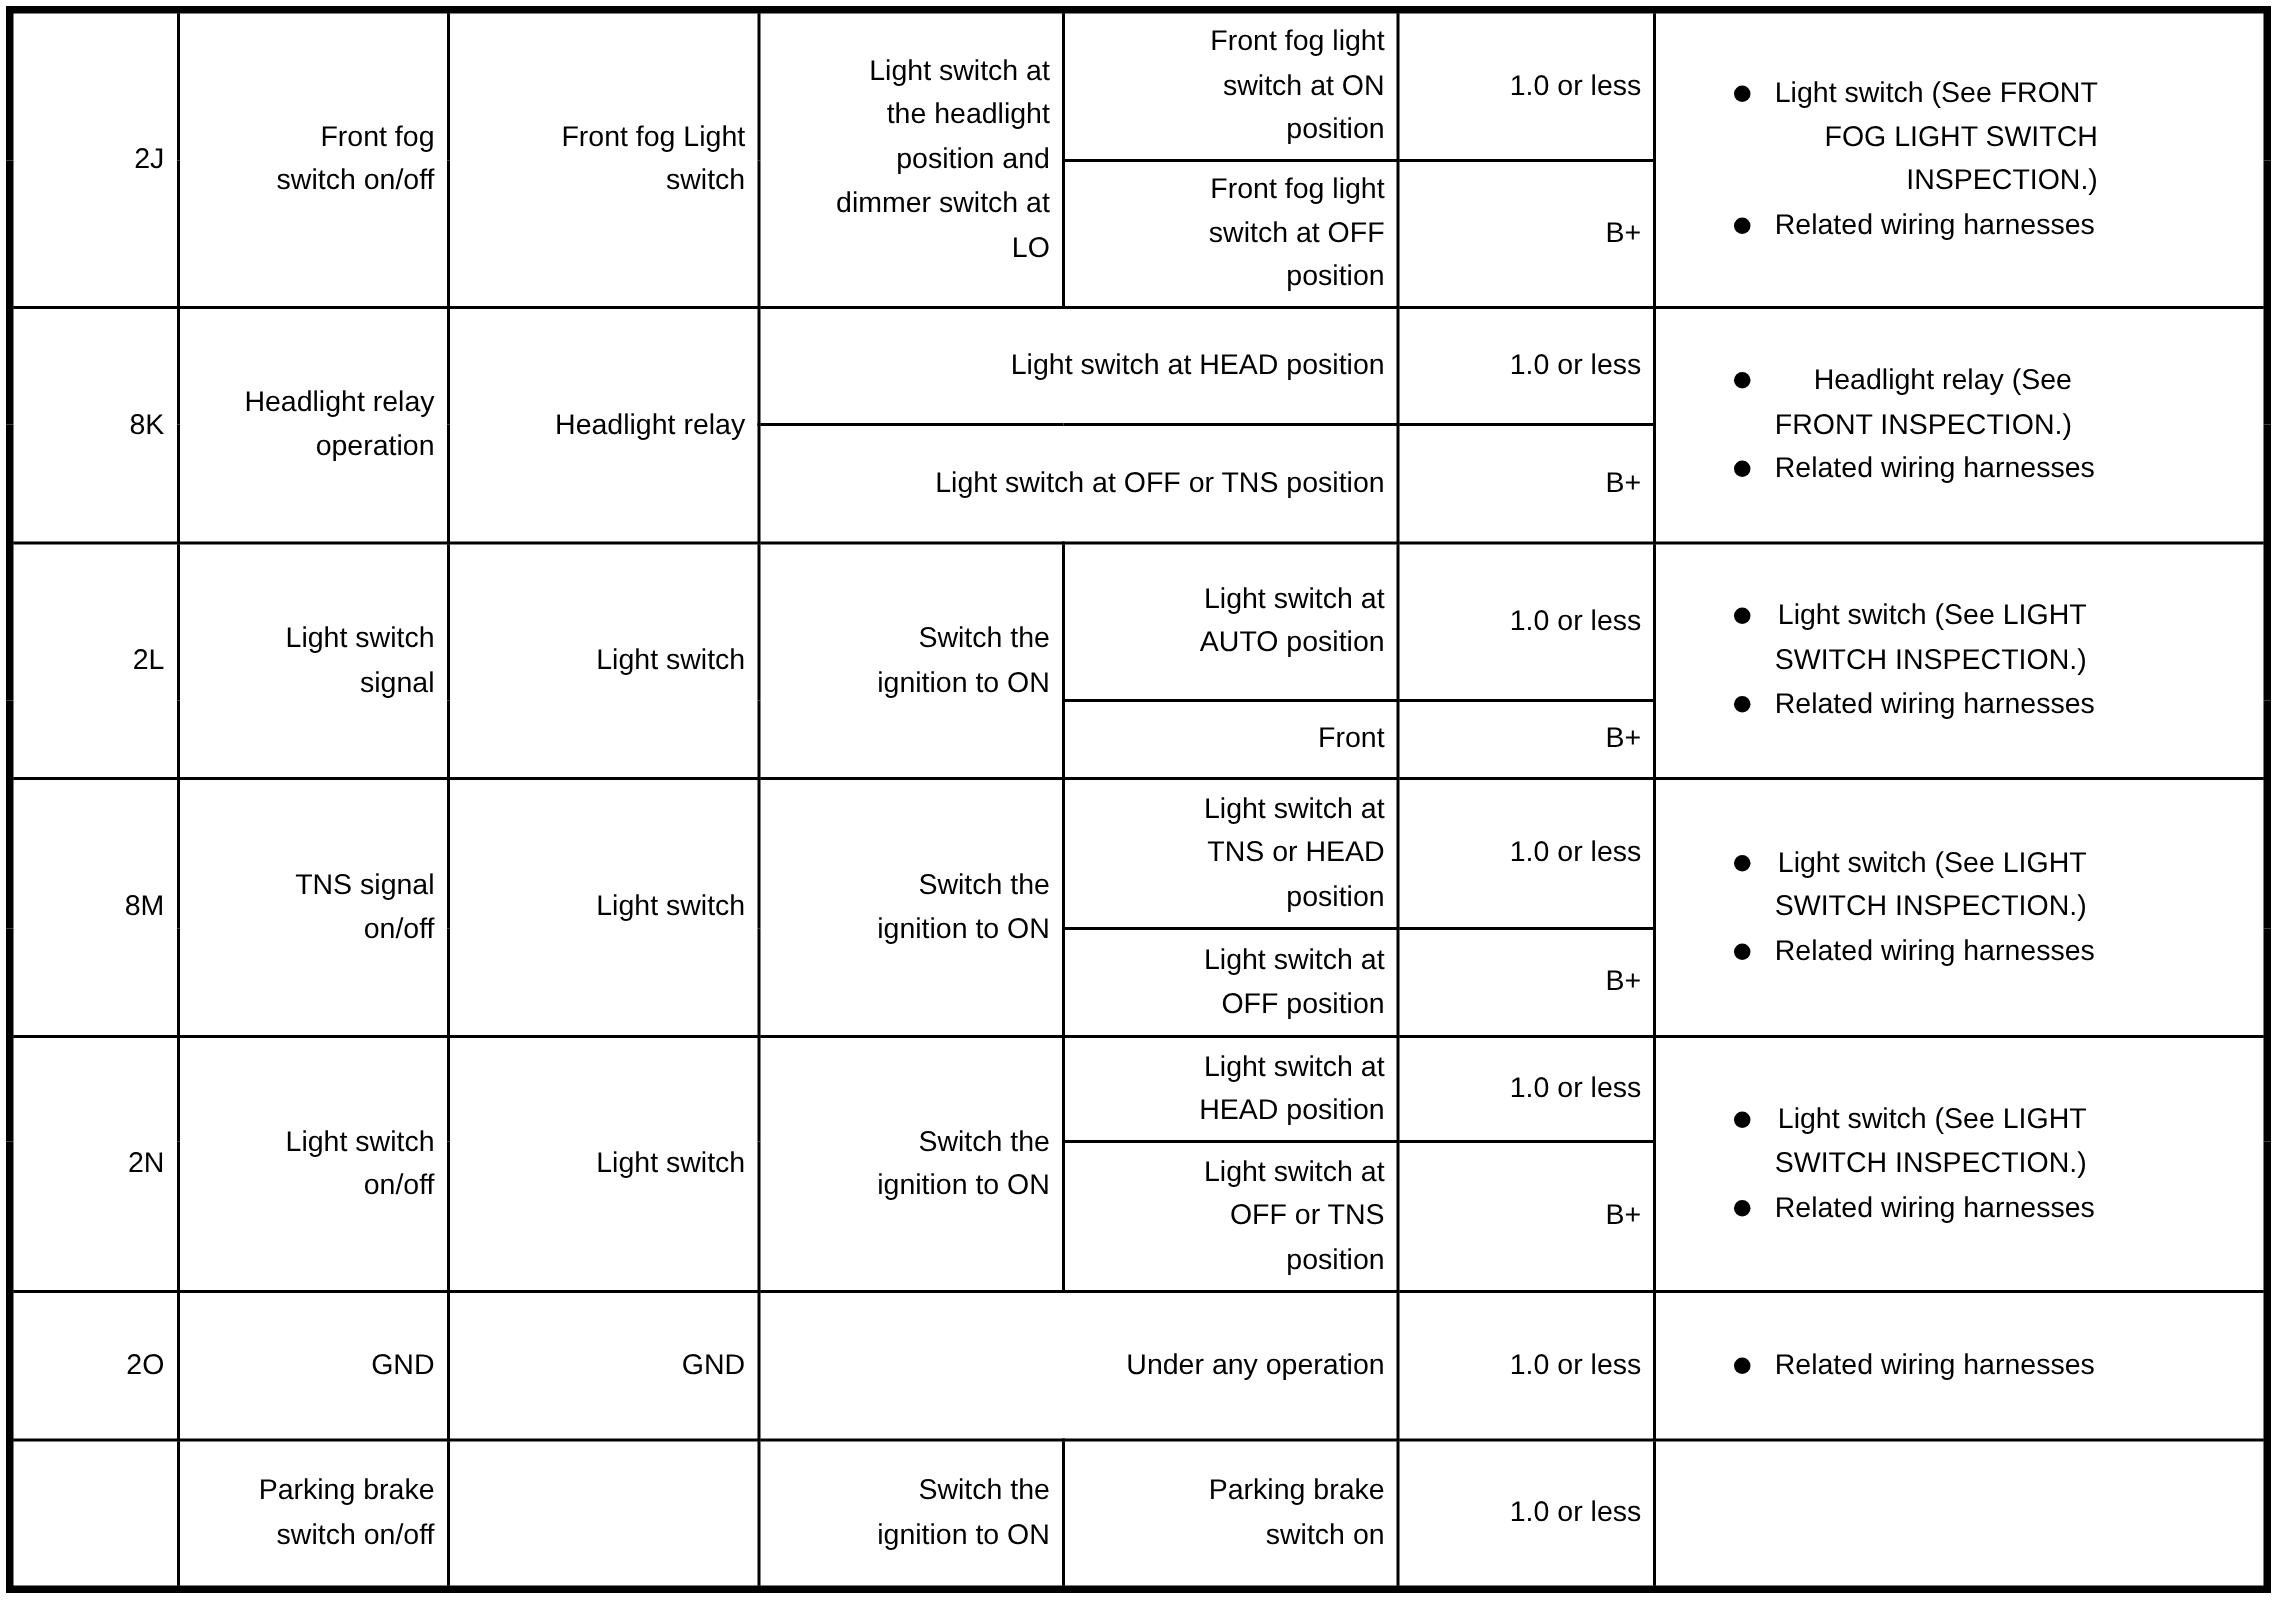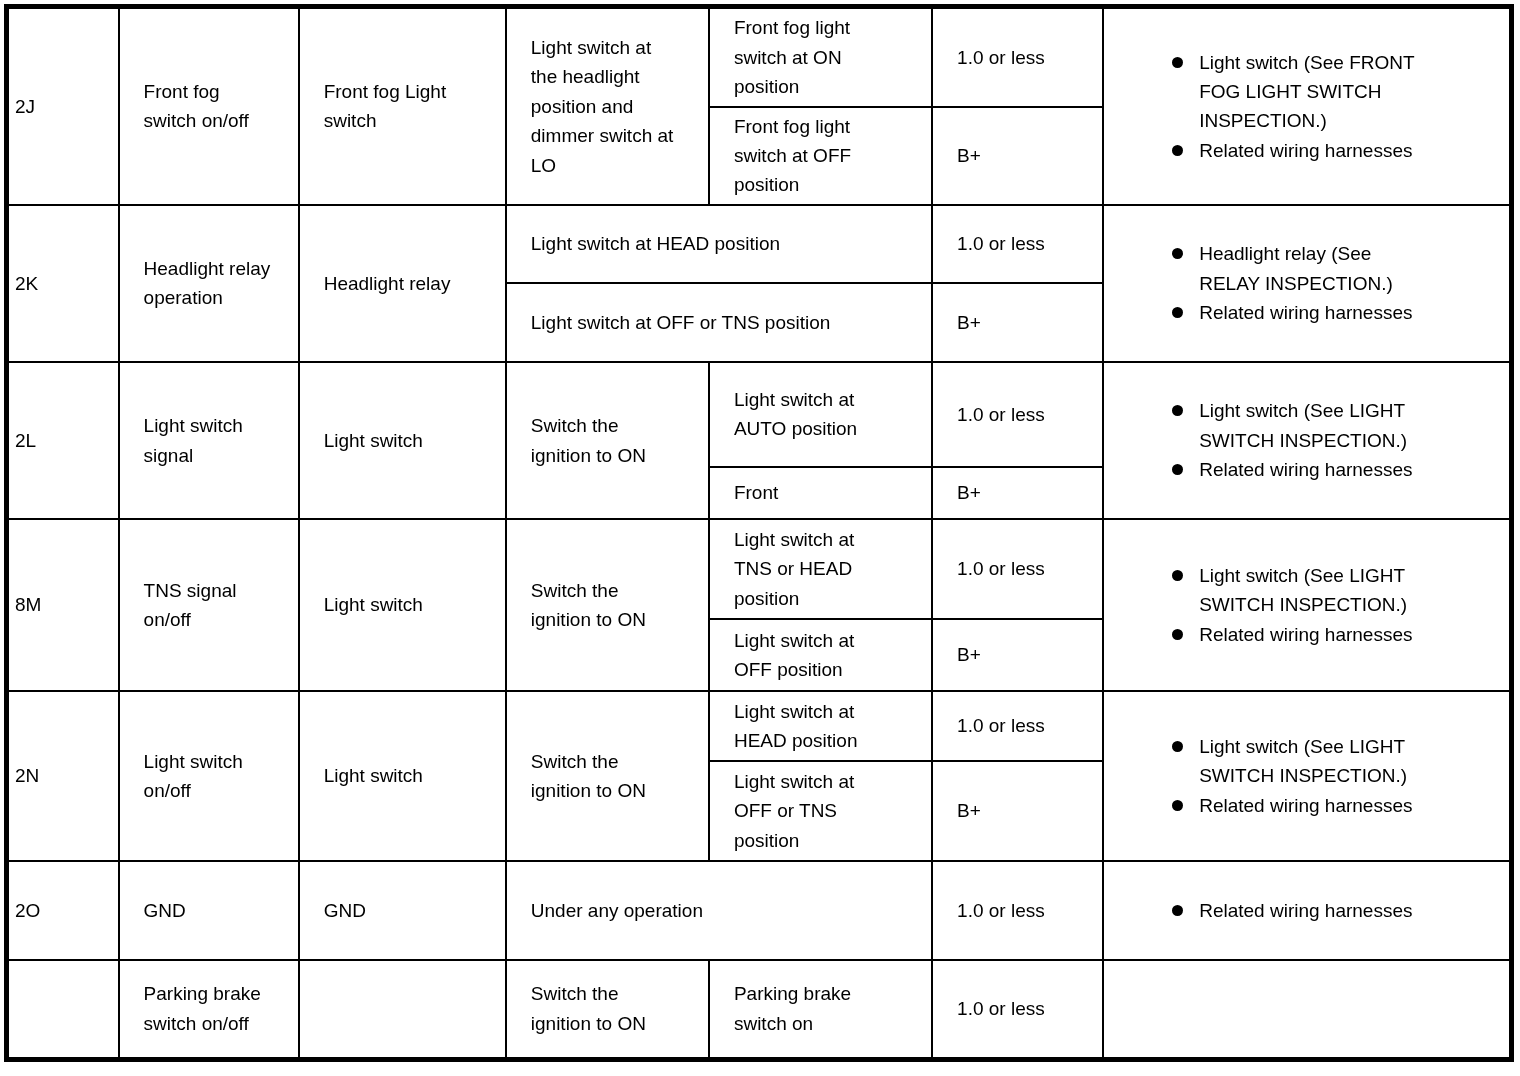--- a/index.html
+++ b/index.html
@@ -21,11 +21,12 @@
   td {
     border: 2px solid #000000;
     vertical-align: middle;
-    padding: 4px 24px;
+    padding: 4px 8px;
     font-size: 19px;
     line-height: 1.55;
     white-space: pre-line;
     overflow: hidden;
+    text-align: right;
   }
   tr.major-start td { border-top: 1px solid #1d4ed8; }
   td.terminal { padding-left: 6px; }

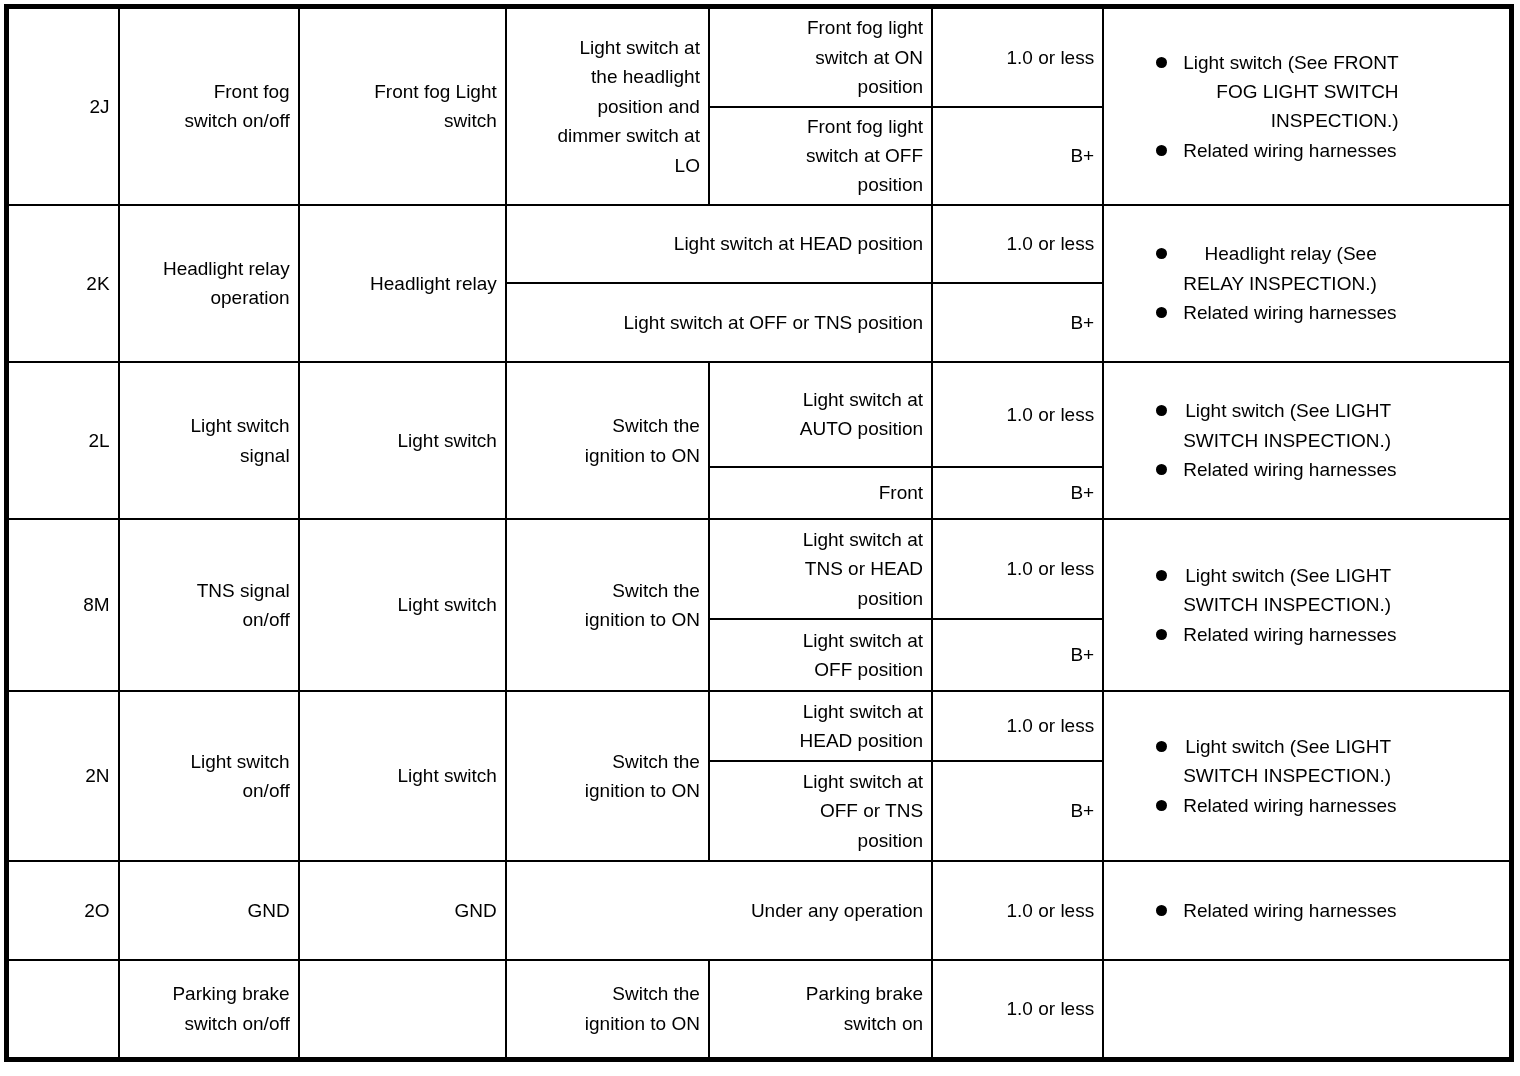--- a/index.html
+++ b/index.html
@@ -104,7 +104,7 @@
     <td rowspan="2">
       <ul class="bullets inspection">
         <li><span class="dot"></span><span>Headlight relay (See
-RELAY INSPECTION.)</span></li>
+FRONT INSPECTION.)</span></li>
         <li><span class="dot"></span><span>Related wiring harnesses</span></li>
       </ul>
     </td>

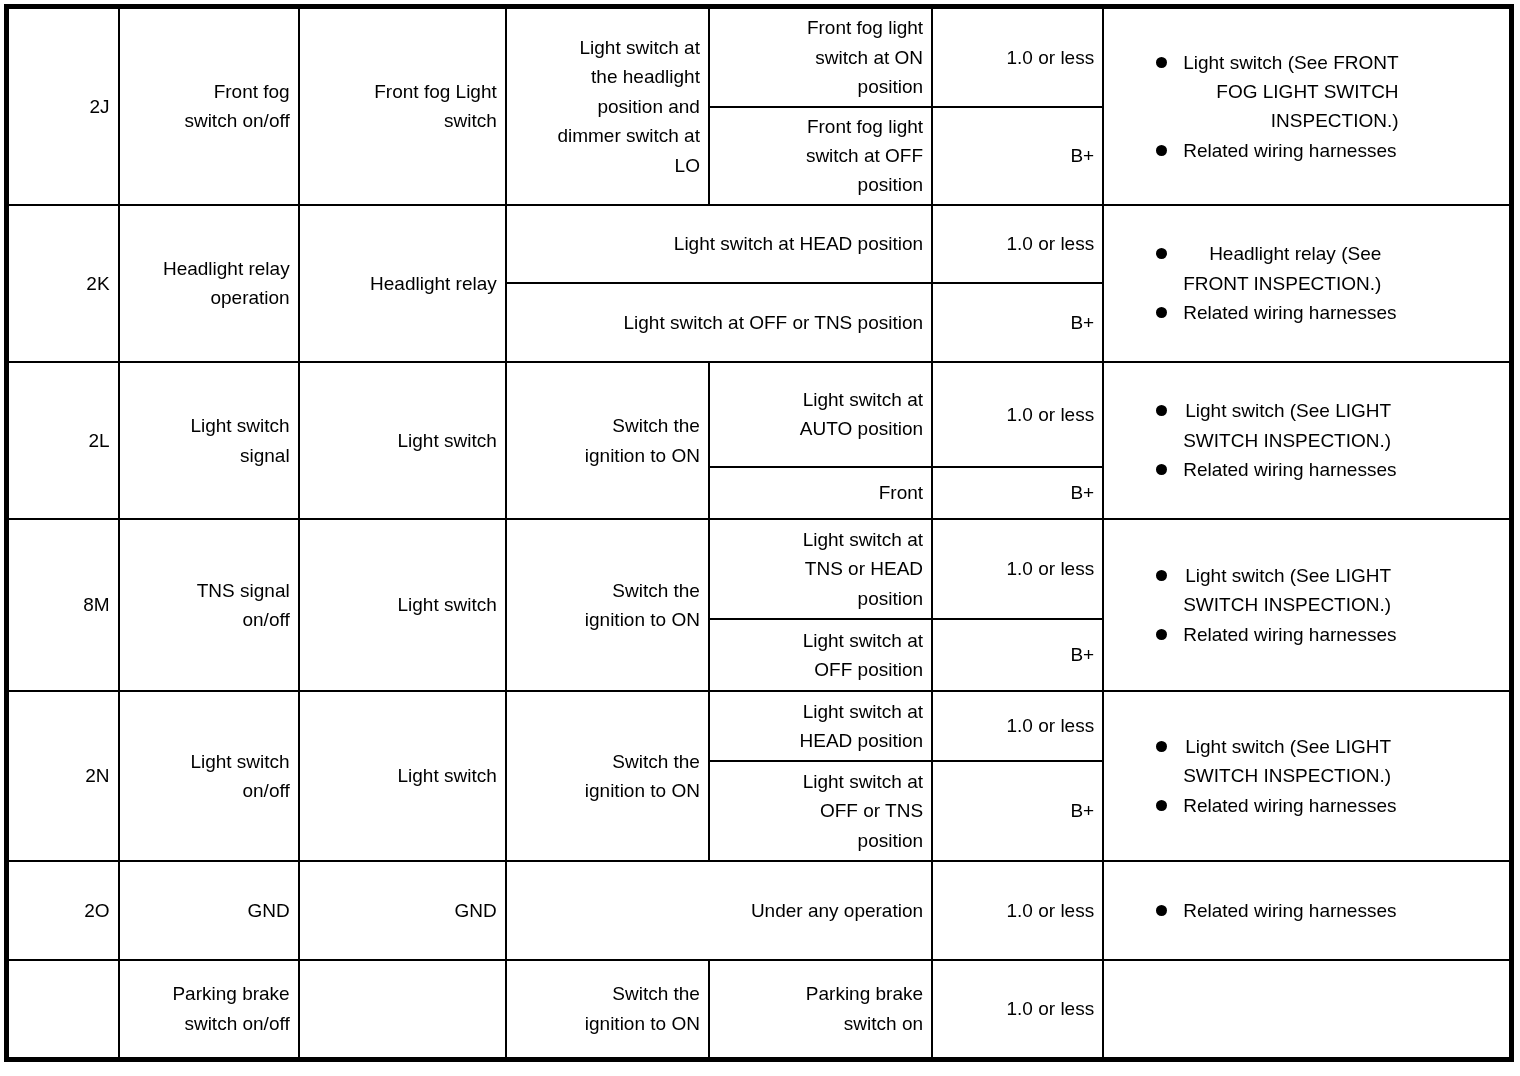--- a/index.html
+++ b/index.html
@@ -95,7 +95,7 @@
   </tr>
 
   <tr class="major-start" style="height:61px">
-    <td class="terminal" rowspan="2">2K</td>
+    <td class="terminal" rowspan="2">8K</td>
     <td rowspan="2">Headlight relay
 operation</td>
     <td rowspan="2">Headlight relay</td>

